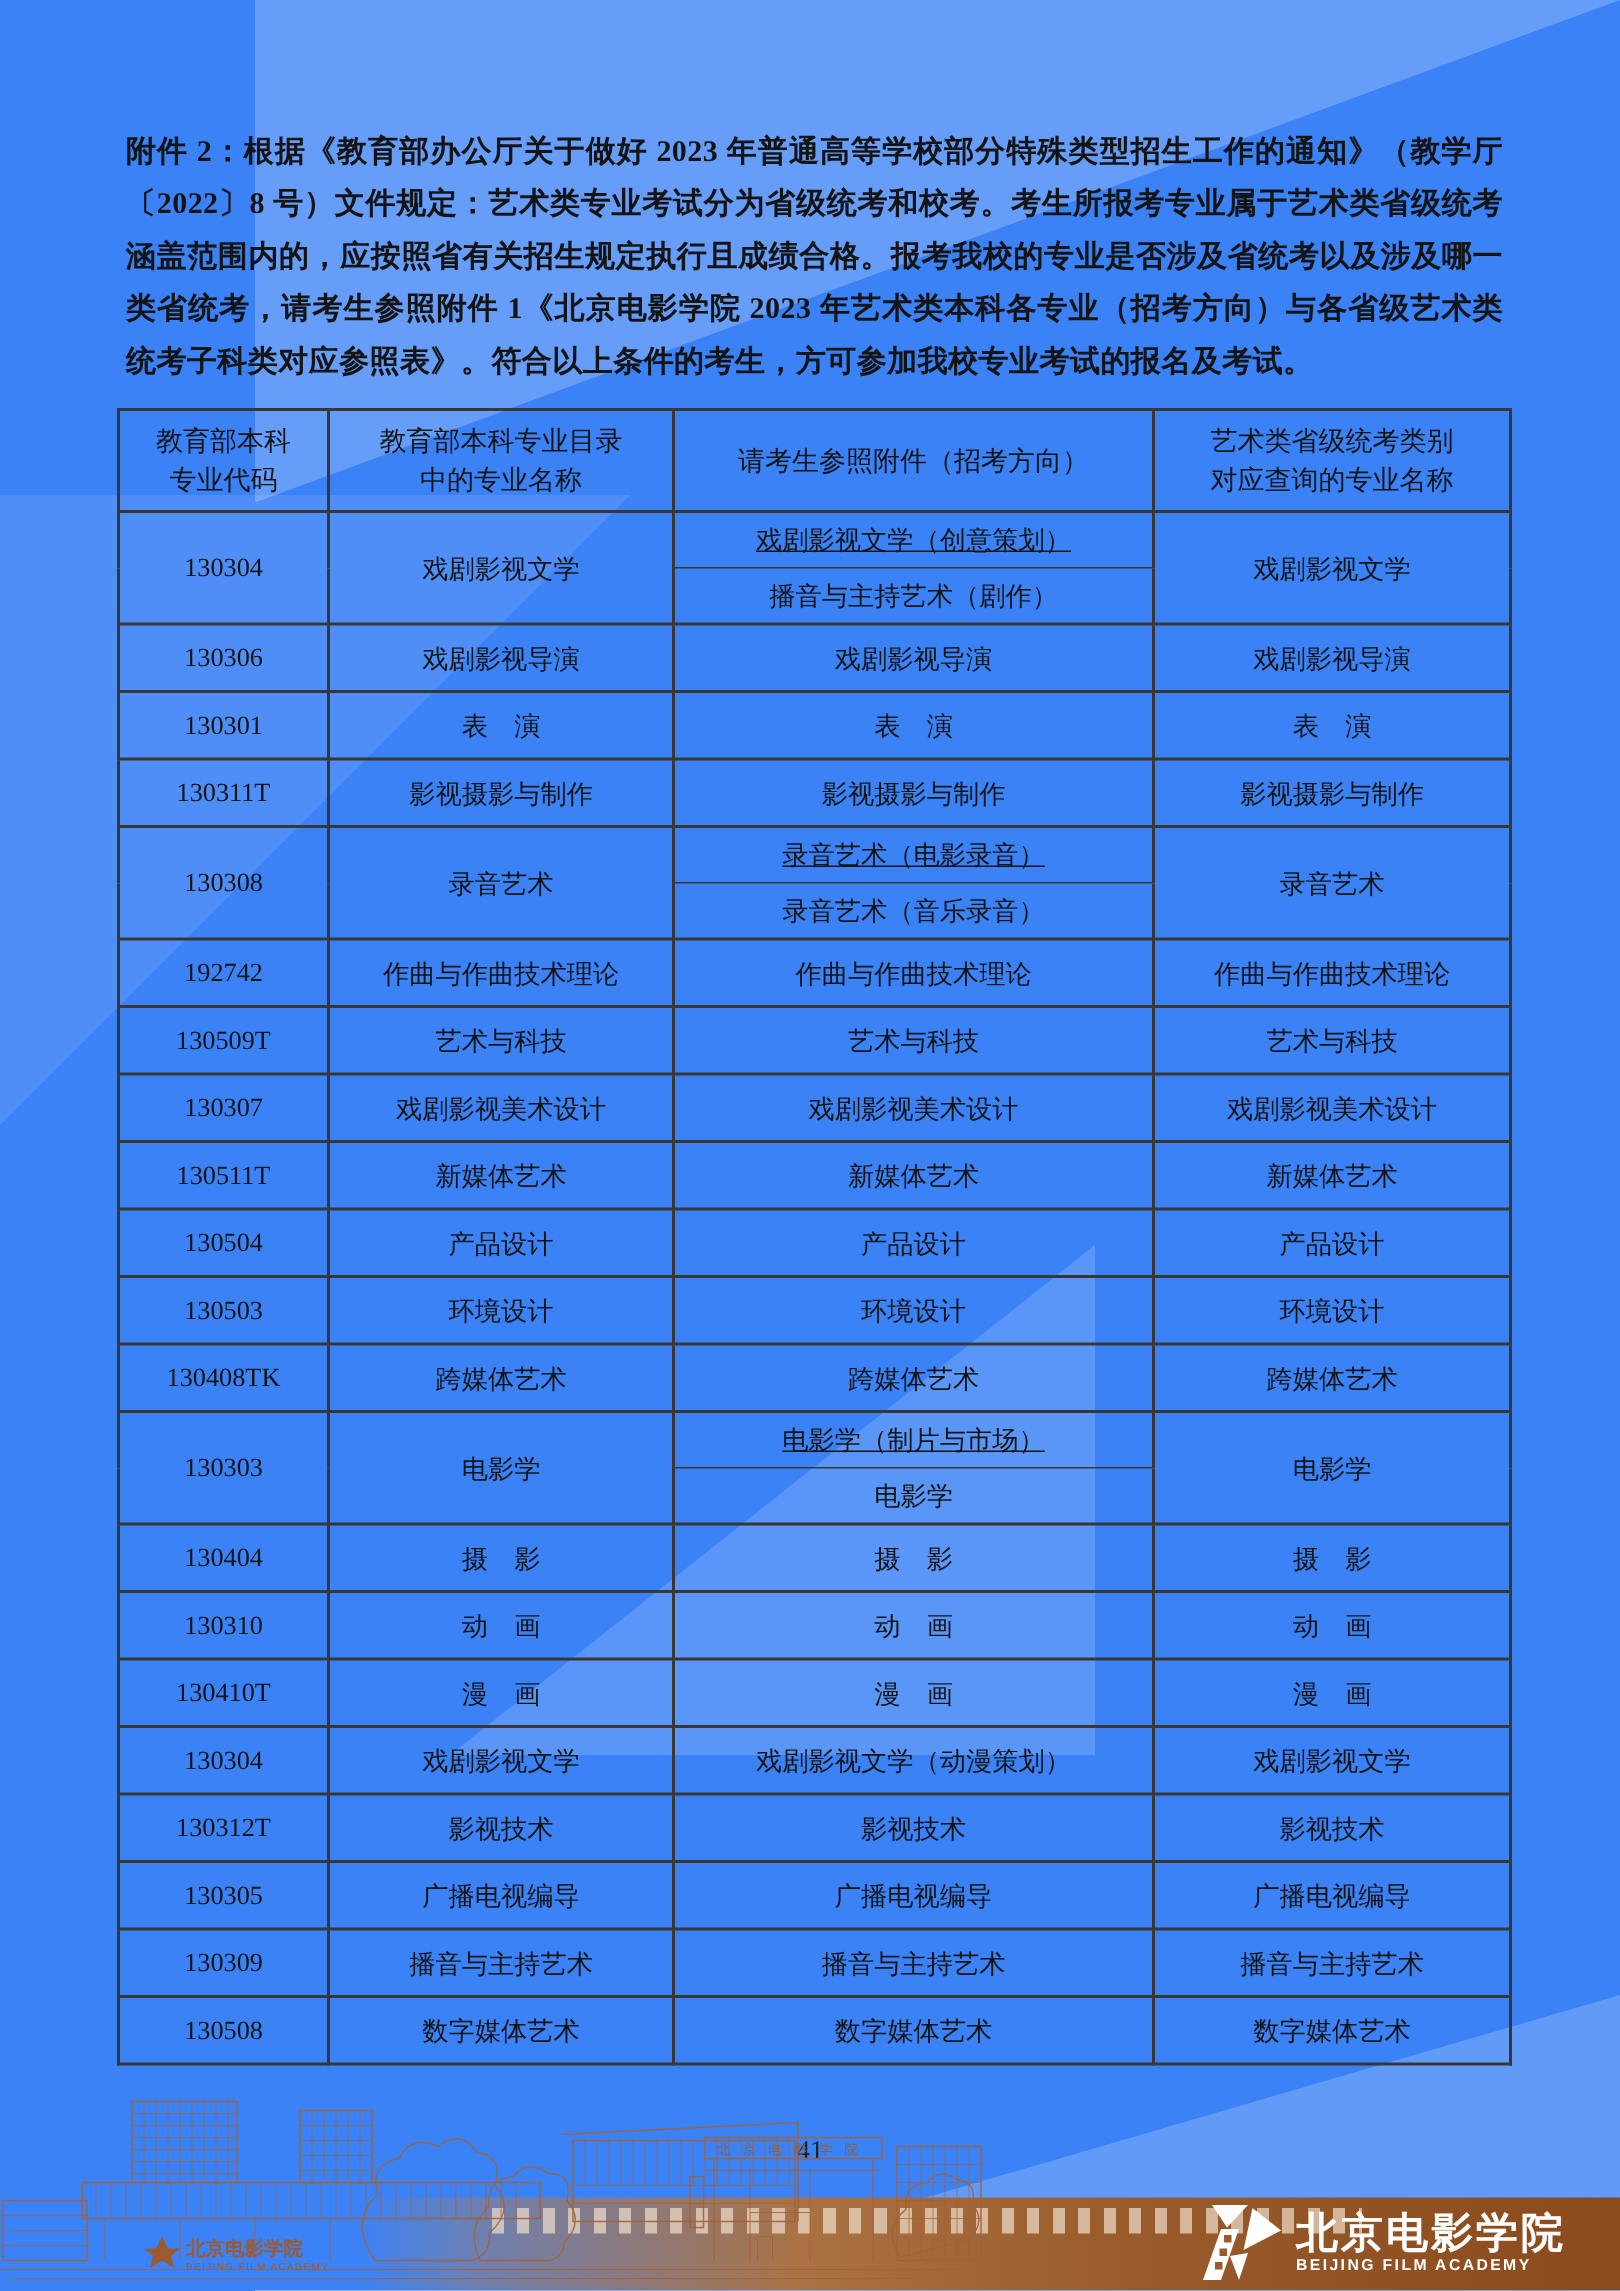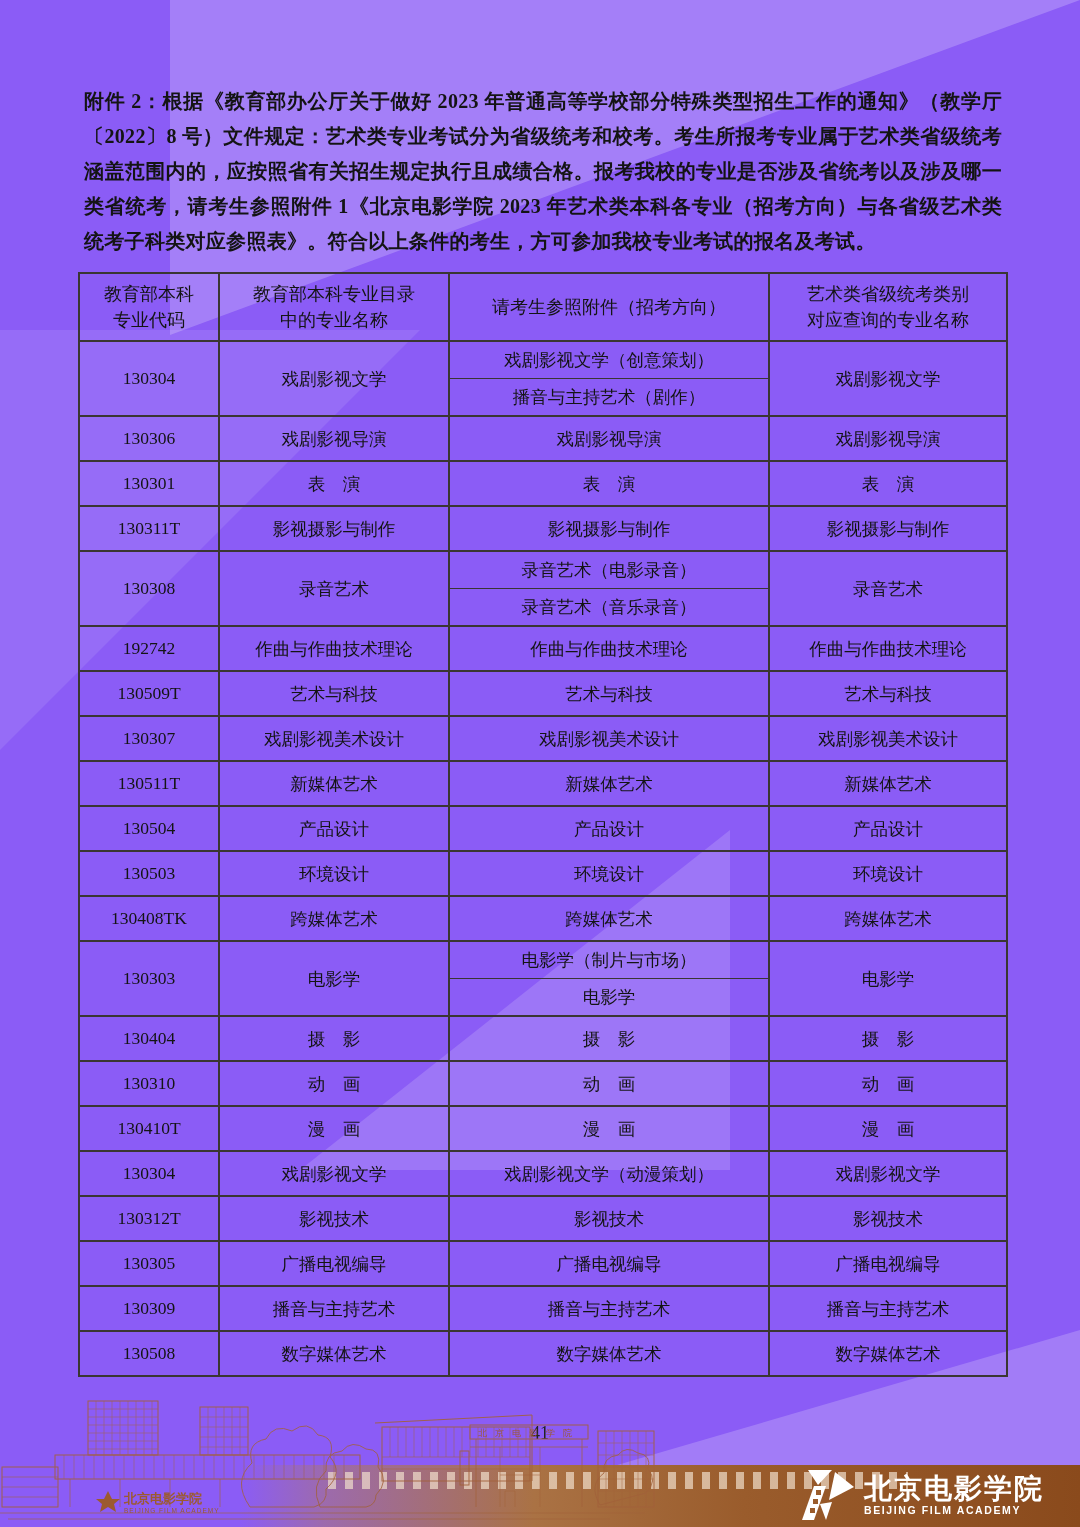--- a/index.html
+++ b/index.html
@@ -6,7 +6,7 @@
   .page{
     position:relative;
     width:1080px;height:1527px;
-    background:#8b5cf6;
+    background:#3b82f6;
     overflow:hidden;
     font-family:"Liberation Serif","DejaVu Serif",serif;
     color:#141414;

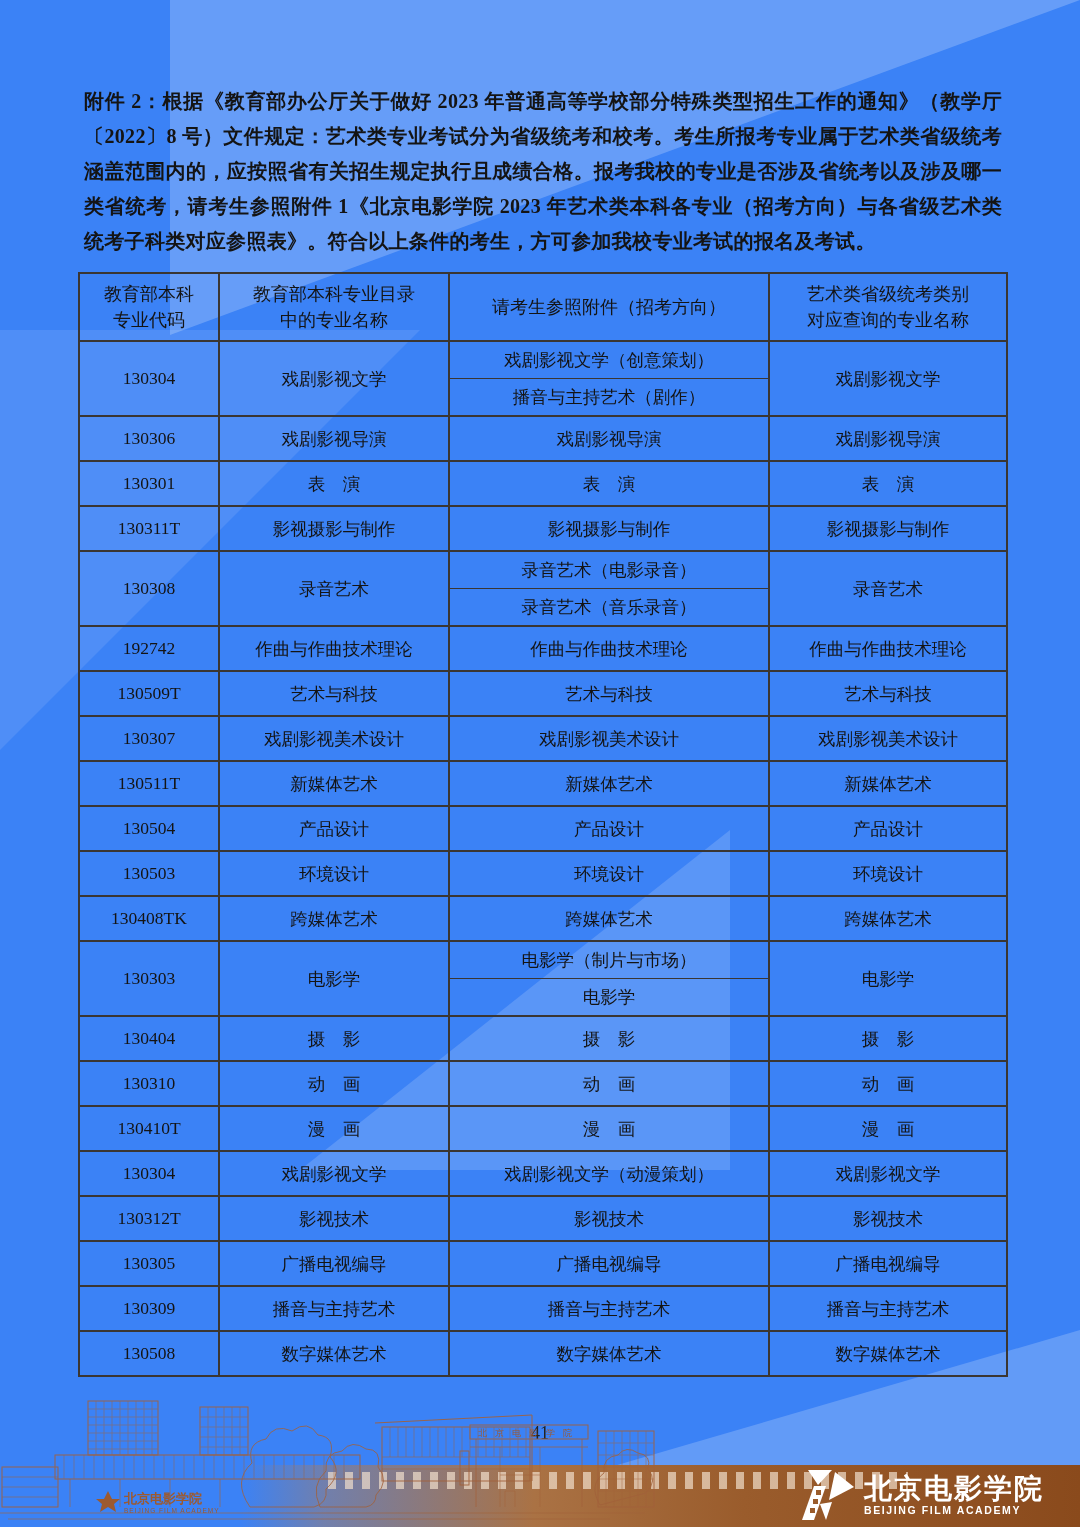--- a/index.html
+++ b/index.html
@@ -47,7 +47,7 @@
   }
   table.majors td{height:43px;font-size:17.5px;}
   table.majors td.sub{height:36px;}
-  table.majors td.sub-top{border-bottom-width:1px;}
+  table.majors td.sub-top{border-bottom-width:1px;text-decoration:underline;}
   table.majors td.sub-bottom{border-top-width:1px;}
 
   .page-number{

